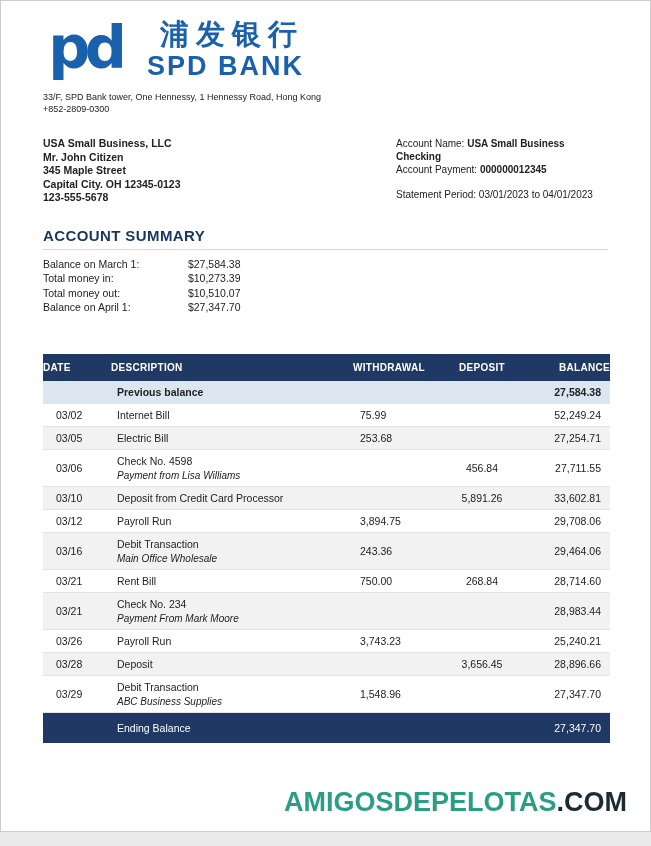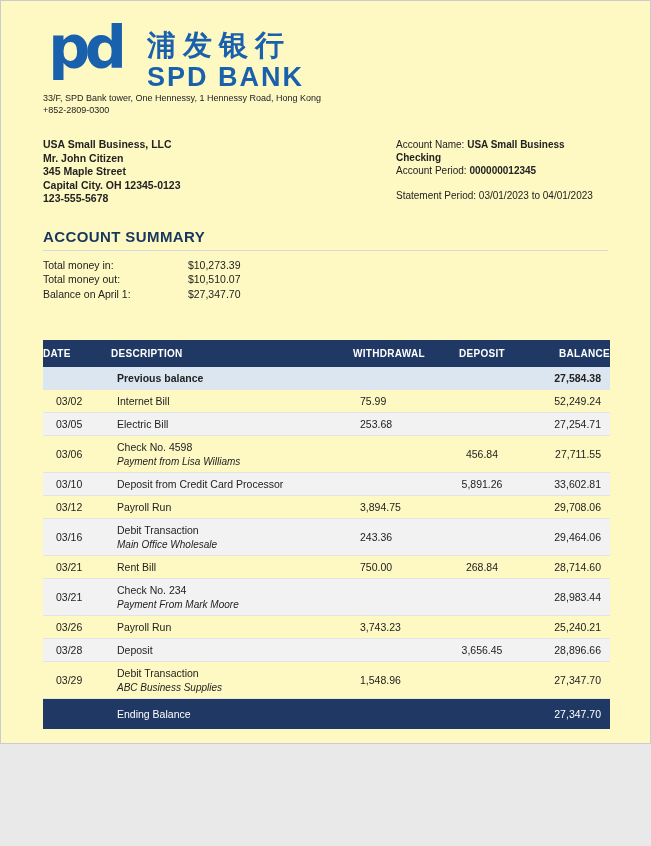--- a/index.html
+++ b/index.html
@@ -4,8 +4,8 @@
 <style>
   html,body { margin:0; padding:0; background:#e9e9e9; }
   .page {
-    position:relative; width:651px; height:744px; margin:0 auto;
-    background:#fef9c3; border:1px solid #cccccc; box-sizing:border-box;
+    position:relative; width:651px; height:832px; margin:0 auto;
+    background:#ffffff; border:1px solid #cccccc; box-sizing:border-box;
     font-family:"Liberation Sans", sans-serif; color:#222; overflow:hidden;
   }
   .content { padding:14px 42px 0 42px; }

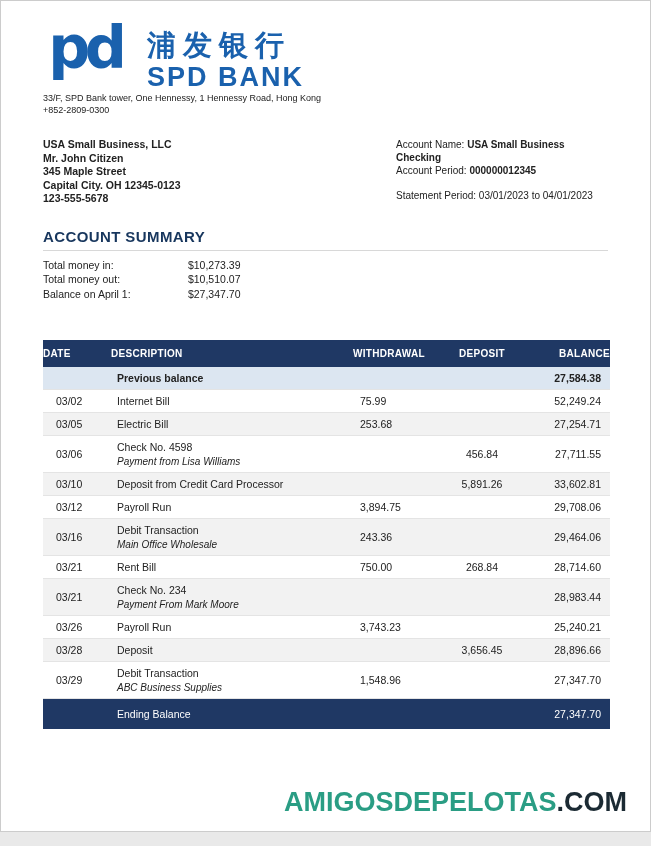--- a/index.html
+++ b/index.html
@@ -13,7 +13,7 @@
   
   .logo-row { display:flex; align-items:flex-start; }
   .logo-svg { width:98px; height:76px; flex:0 0 auto; }
-  .bank-names { margin-left:6px; margin-top:13px; }
+  .bank-names { margin-left:6px; margin-top:2px;text-align:right; }
   .bank-cn { font-size:29px; line-height:34px; font-weight:600; letter-spacing:7px; color:#1a61ad; }
   .bank-en { font-size:27px; line-height:30px; font-weight:bold; letter-spacing:2px; color:#1a61ad; }
   .bank-addr { font-size:9px; line-height:12px; color:#222; margin-top:0px; }

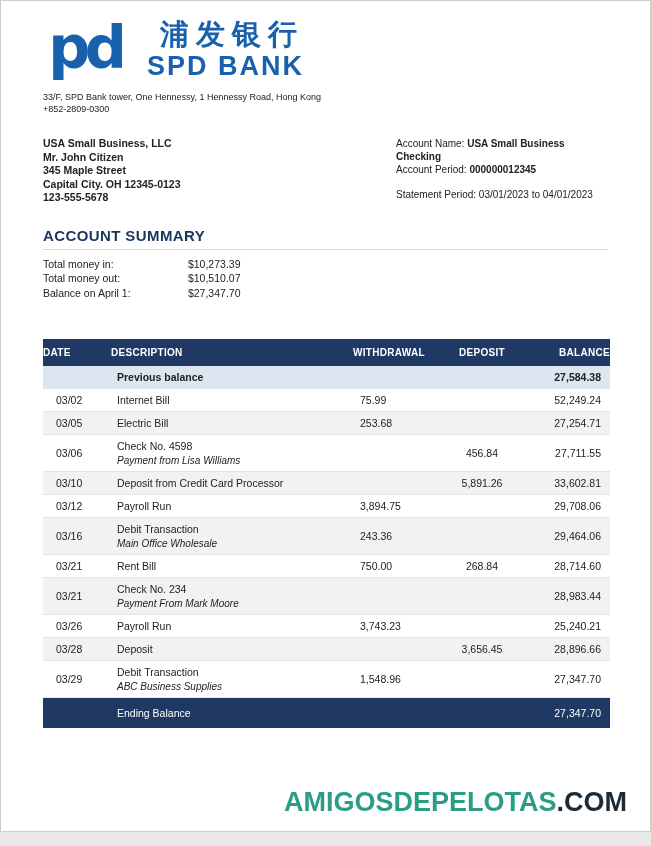--- a/index.html
+++ b/index.html
@@ -99,7 +99,7 @@
           <span class="val">USA Small Business  Checking</span>
         </div>
         <div>
-          <span>Account Period:</span>
+          <span>Account Payment:</span>
           <span class="val">000000012345</span>
         </div>
         <div class="period-line">

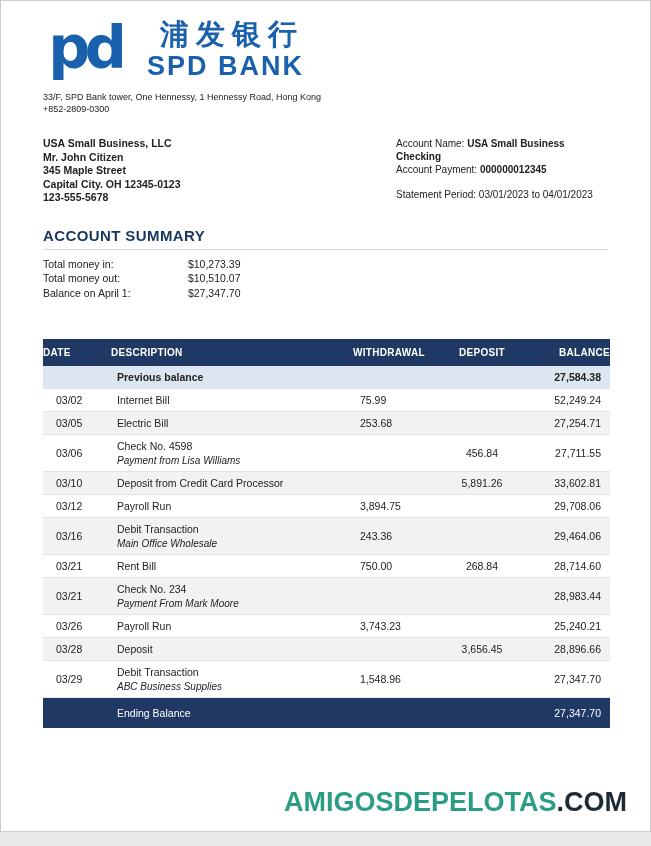--- a/index.html
+++ b/index.html
@@ -113,6 +113,10 @@
       <h2 class="summary-title">ACCOUNT SUMMARY</h2>
       <div class="summary-rows">
         <div>
+          <span class="lbl">Balance on March 1:</span>
+          <span>$27,584.38</span>
+        </div>
+        <div>
           <span class="lbl">Total money in:</span>
           <span>$10,273.39</span>
         </div>

